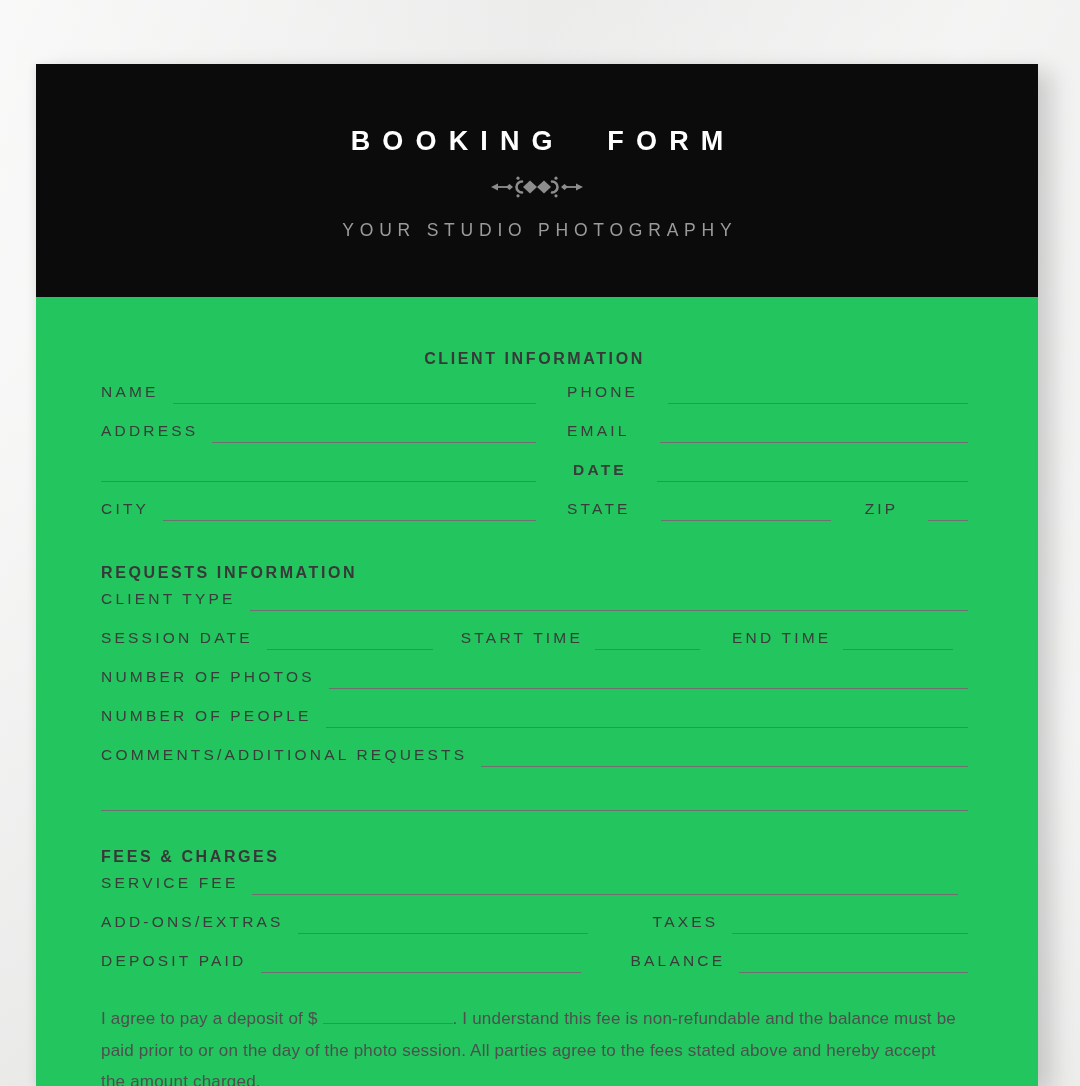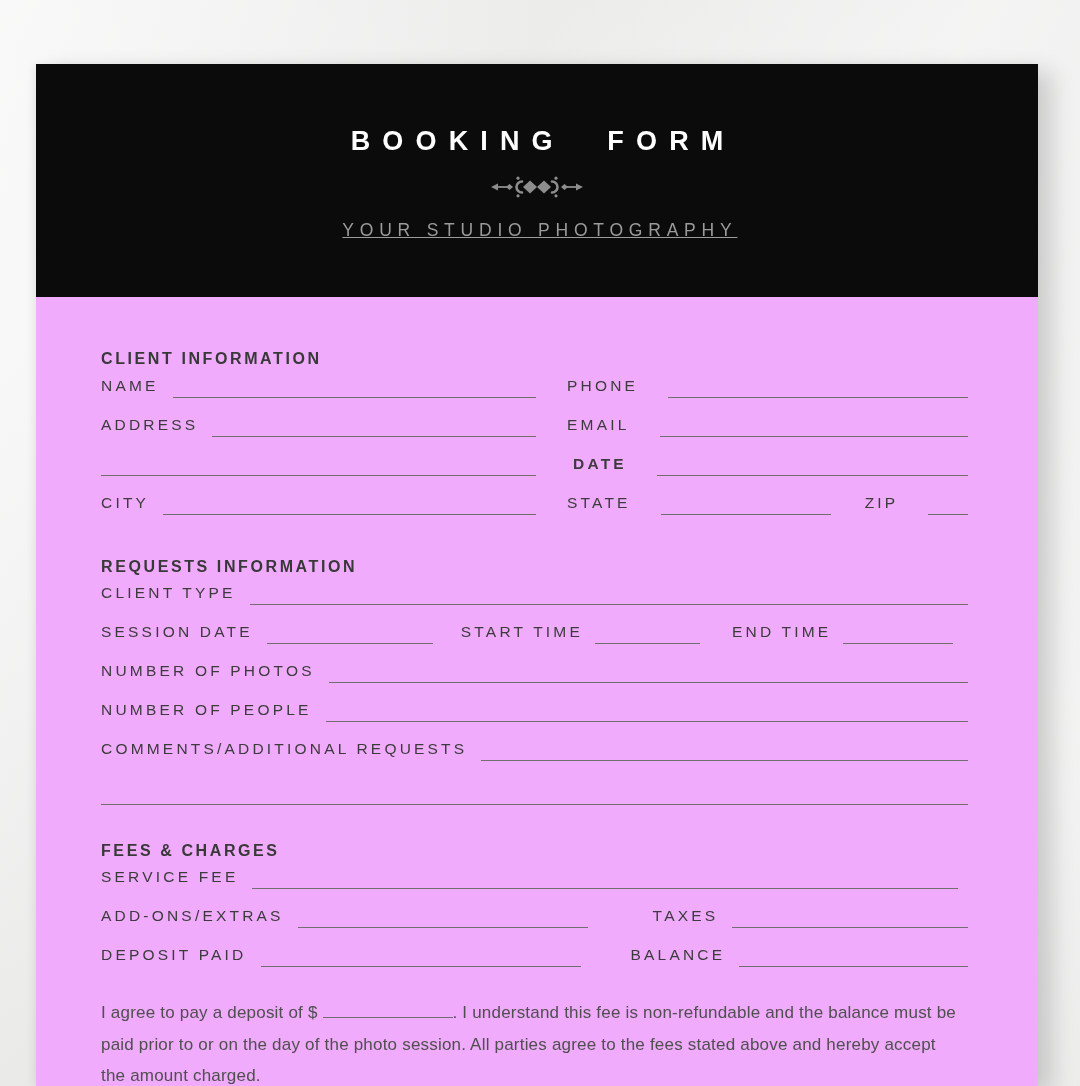--- a/index.html
+++ b/index.html
@@ -13,7 +13,7 @@
   }
   .page{
     position:absolute;left:36px;top:64px;width:1002px;height:1022px;
-    background:#f0abfc;
+    background:#22c55e;
     box-shadow:14px 8px 22px rgba(0,0,0,0.16), -3px 0 8px rgba(0,0,0,0.05);
   }
   .hdr{

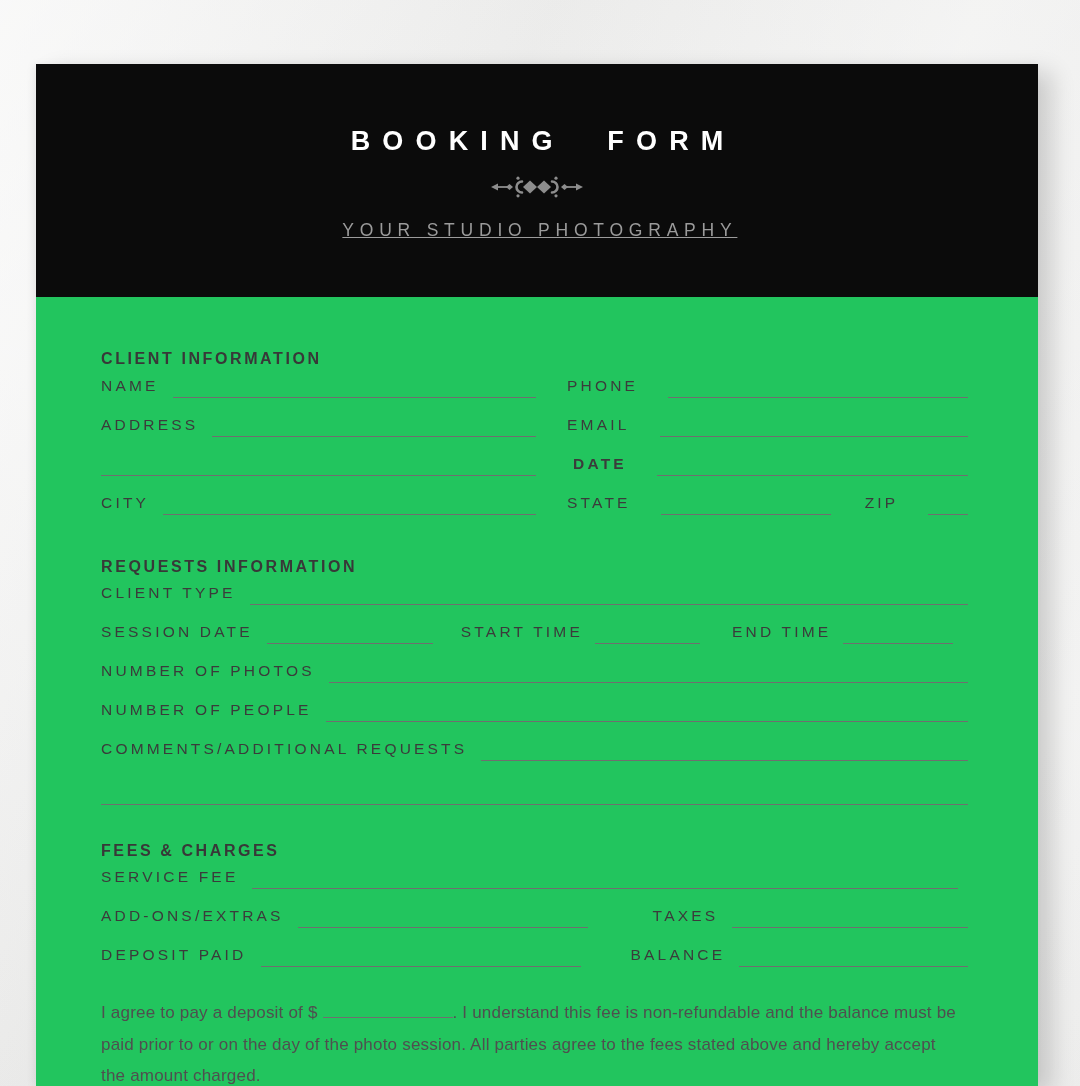--- a/index.html
+++ b/index.html
@@ -28,7 +28,7 @@
   .ornament{margin-top:17px;line-height:0;}
   .hdr-sub{
     margin-top:20px;font-size:17.5px;color:#9b9b9b;
-    letter-spacing:0.33em;text-indent:0.33em;white-space:nowrap;text-decoration:underline;
+    letter-spacing:0.33em;text-indent:0.33em;white-space:nowrap;
   }
   .content{padding:0 70px 0 65px;}
   .sec-h{

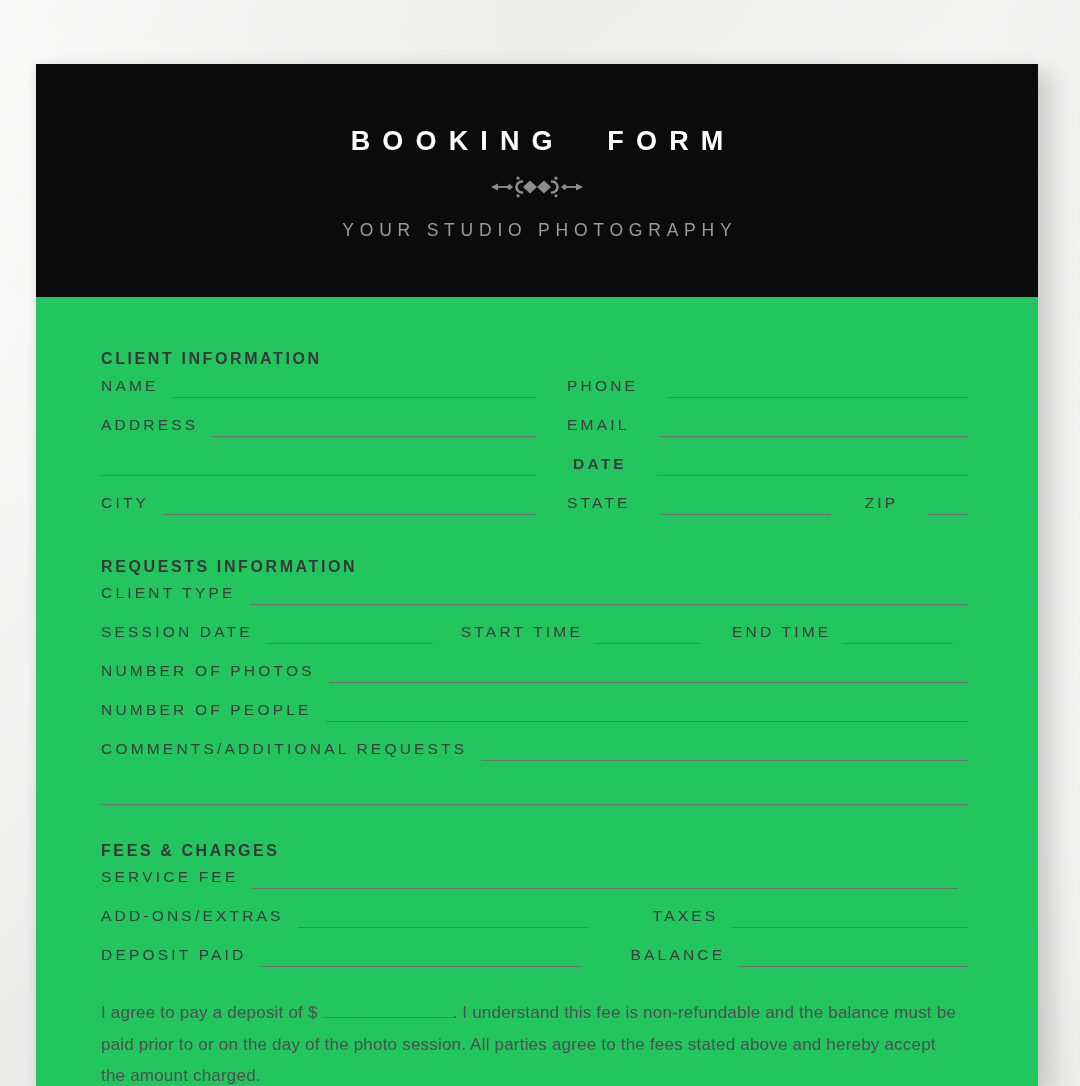--- a/index.html
+++ b/index.html
@@ -35,7 +35,7 @@
     font-size:16px;font-weight:bold;color:#383838;letter-spacing:2.6px;
     line-height:18px;
   }
-  .sec-h.first{margin-top:53px;margin-bottom:6px;}
+  .sec-h.first{margin-top:53px;margin-bottom:12px;text-align:center;}
   .sec-h.mid{margin-top:43px;margin-bottom:5px;}
   .row{display:flex;align-items:center;margin-bottom:15px;height:24px;}
   .lbl{

